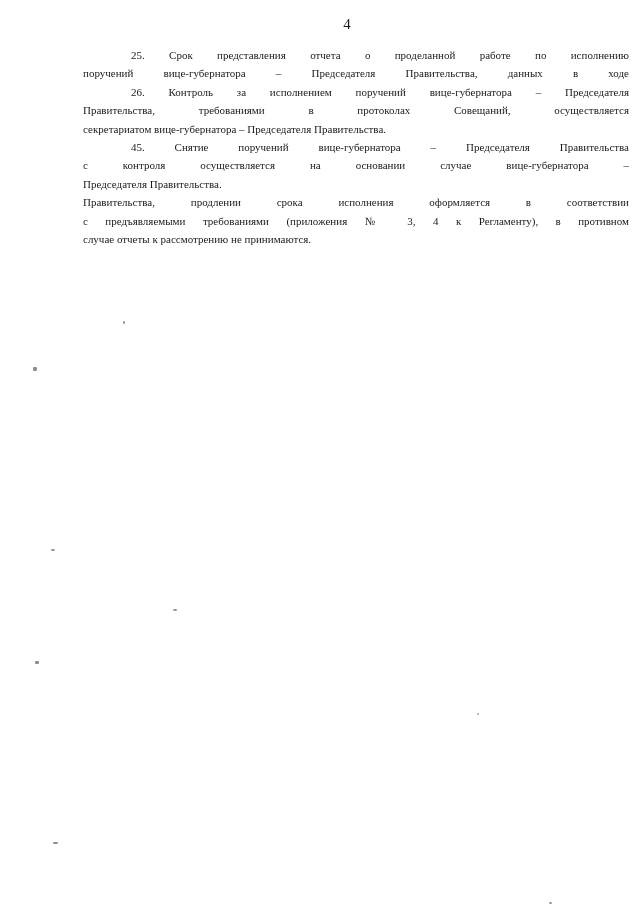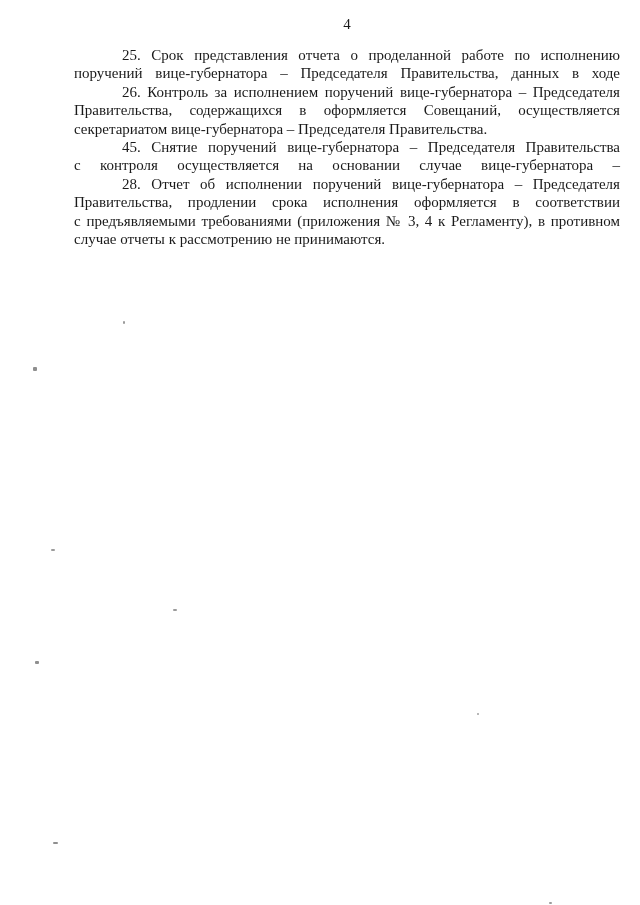--- a/index.html
+++ b/index.html
@@ -27,10 +27,10 @@
   }
   .doc-body {
     position: absolute;
-    left: 74px;
+    left: 83px;
     top: 46px;
     width: 546px;
-    font-size: 15px;
+    font-size: 11px;
     line-height: 18.4px;
   }
   .para { margin: 0; }

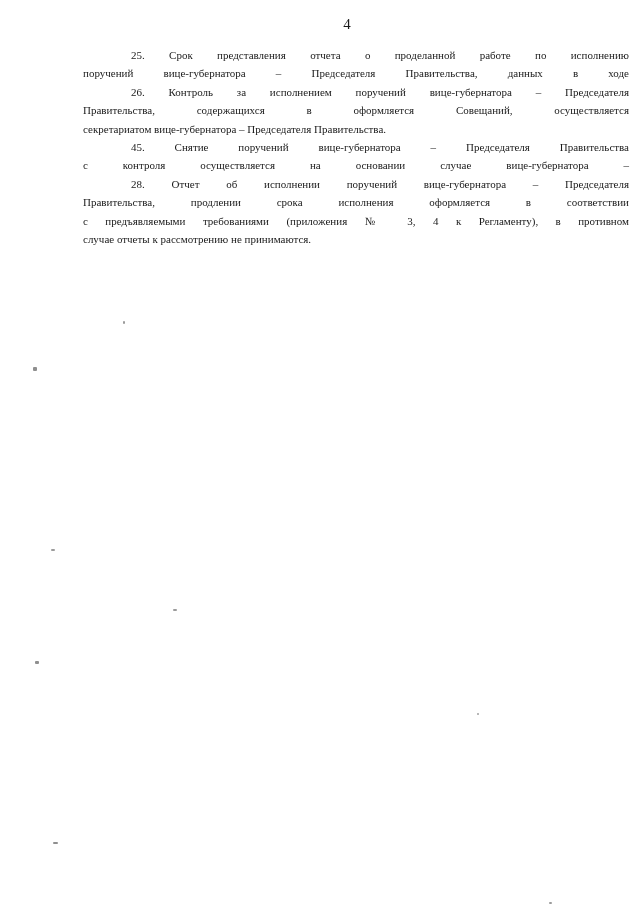--- a/index.html
+++ b/index.html
@@ -58,7 +58,7 @@
       </div>
       <div class="para">
         <div class="line first">26. Контроль за исполнением поручений вице-губернатора – Председателя</div>
-        <div class="line">Правительства, содержащихся в оформляется Совещаний, осуществляется</div>
+        <div class="line">Правительства, требованиями в протоколах Совещаний, осуществляется</div>
         <div class="line last">секретариатом вице-губернатора – Председателя Правительства.</div>
       </div>
       <div class="para">

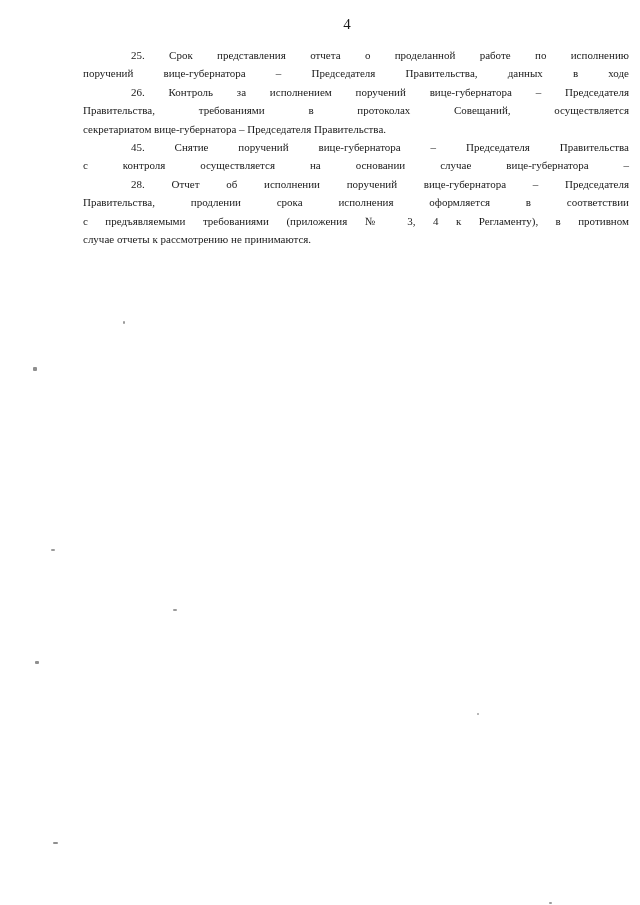--- a/index.html
+++ b/index.html
@@ -64,6 +64,7 @@
       <div class="para">
         <div class="line first">45. Снятие поручений вице-губернатора – Председателя Правительства</div>
         <div class="line">с контроля осуществляется на основании случае вице-губернатора –</div>
+        <div class="line last">Председателя Правительства.</div>
       </div>
       <div class="para">
         <div class="line first">28. Отчет об исполнении поручений вице-губернатора – Председателя</div>

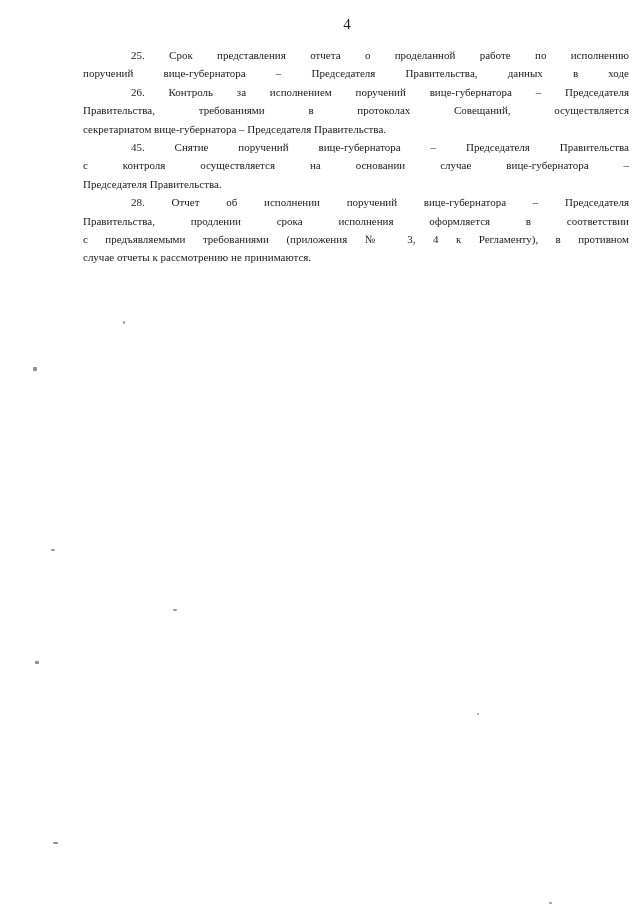--- a/index.html
+++ b/index.html
@@ -67,7 +67,6 @@
         <div class="line last">Председателя Правительства.</div>
       </div>
       <div class="para">
-        <div class="line first">28. Отчет об исполнении поручений вице-губернатора – Председателя</div>
         <div class="line">Правительства, продлении срока исполнения оформляется в соответствии</div>
         <div class="line">с предъявляемыми требованиями (приложения № 3, 4 к Регламенту), в противном</div>
         <div class="line last">случае отчеты к рассмотрению не принимаются.</div>

